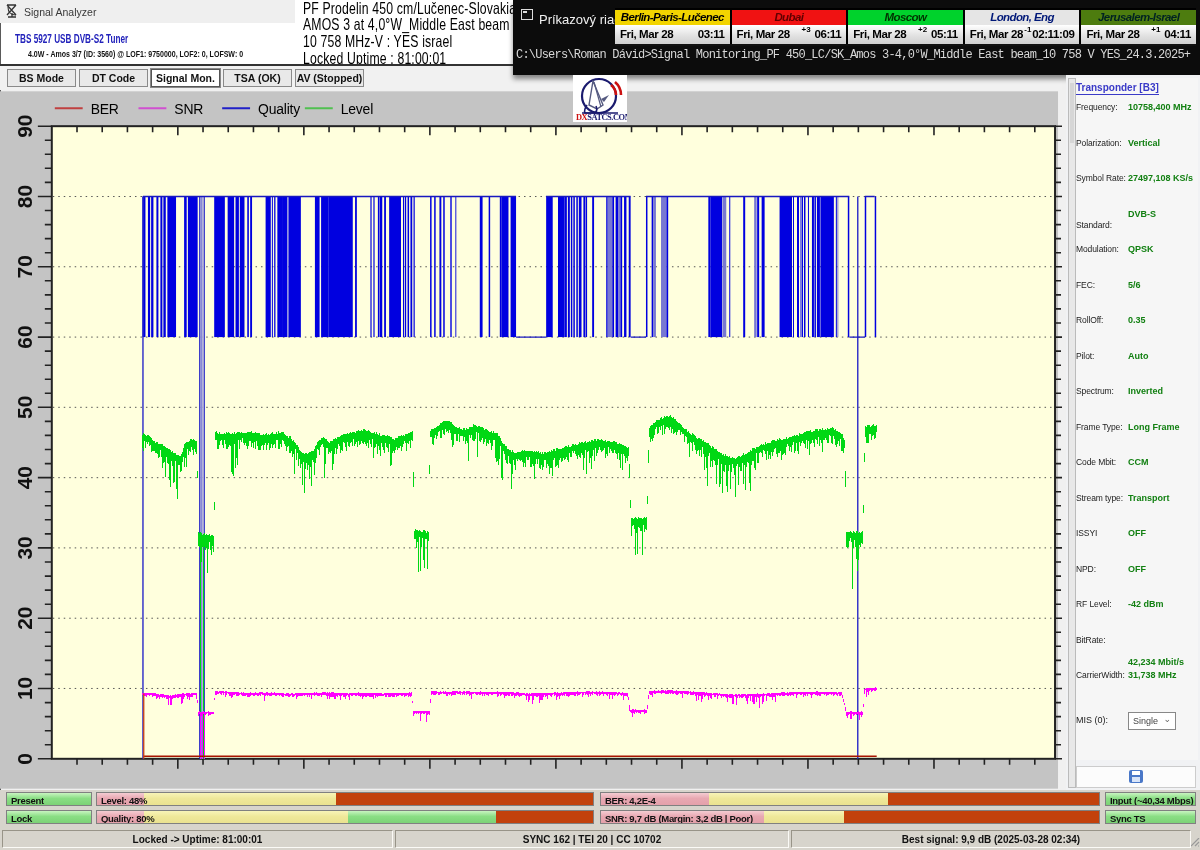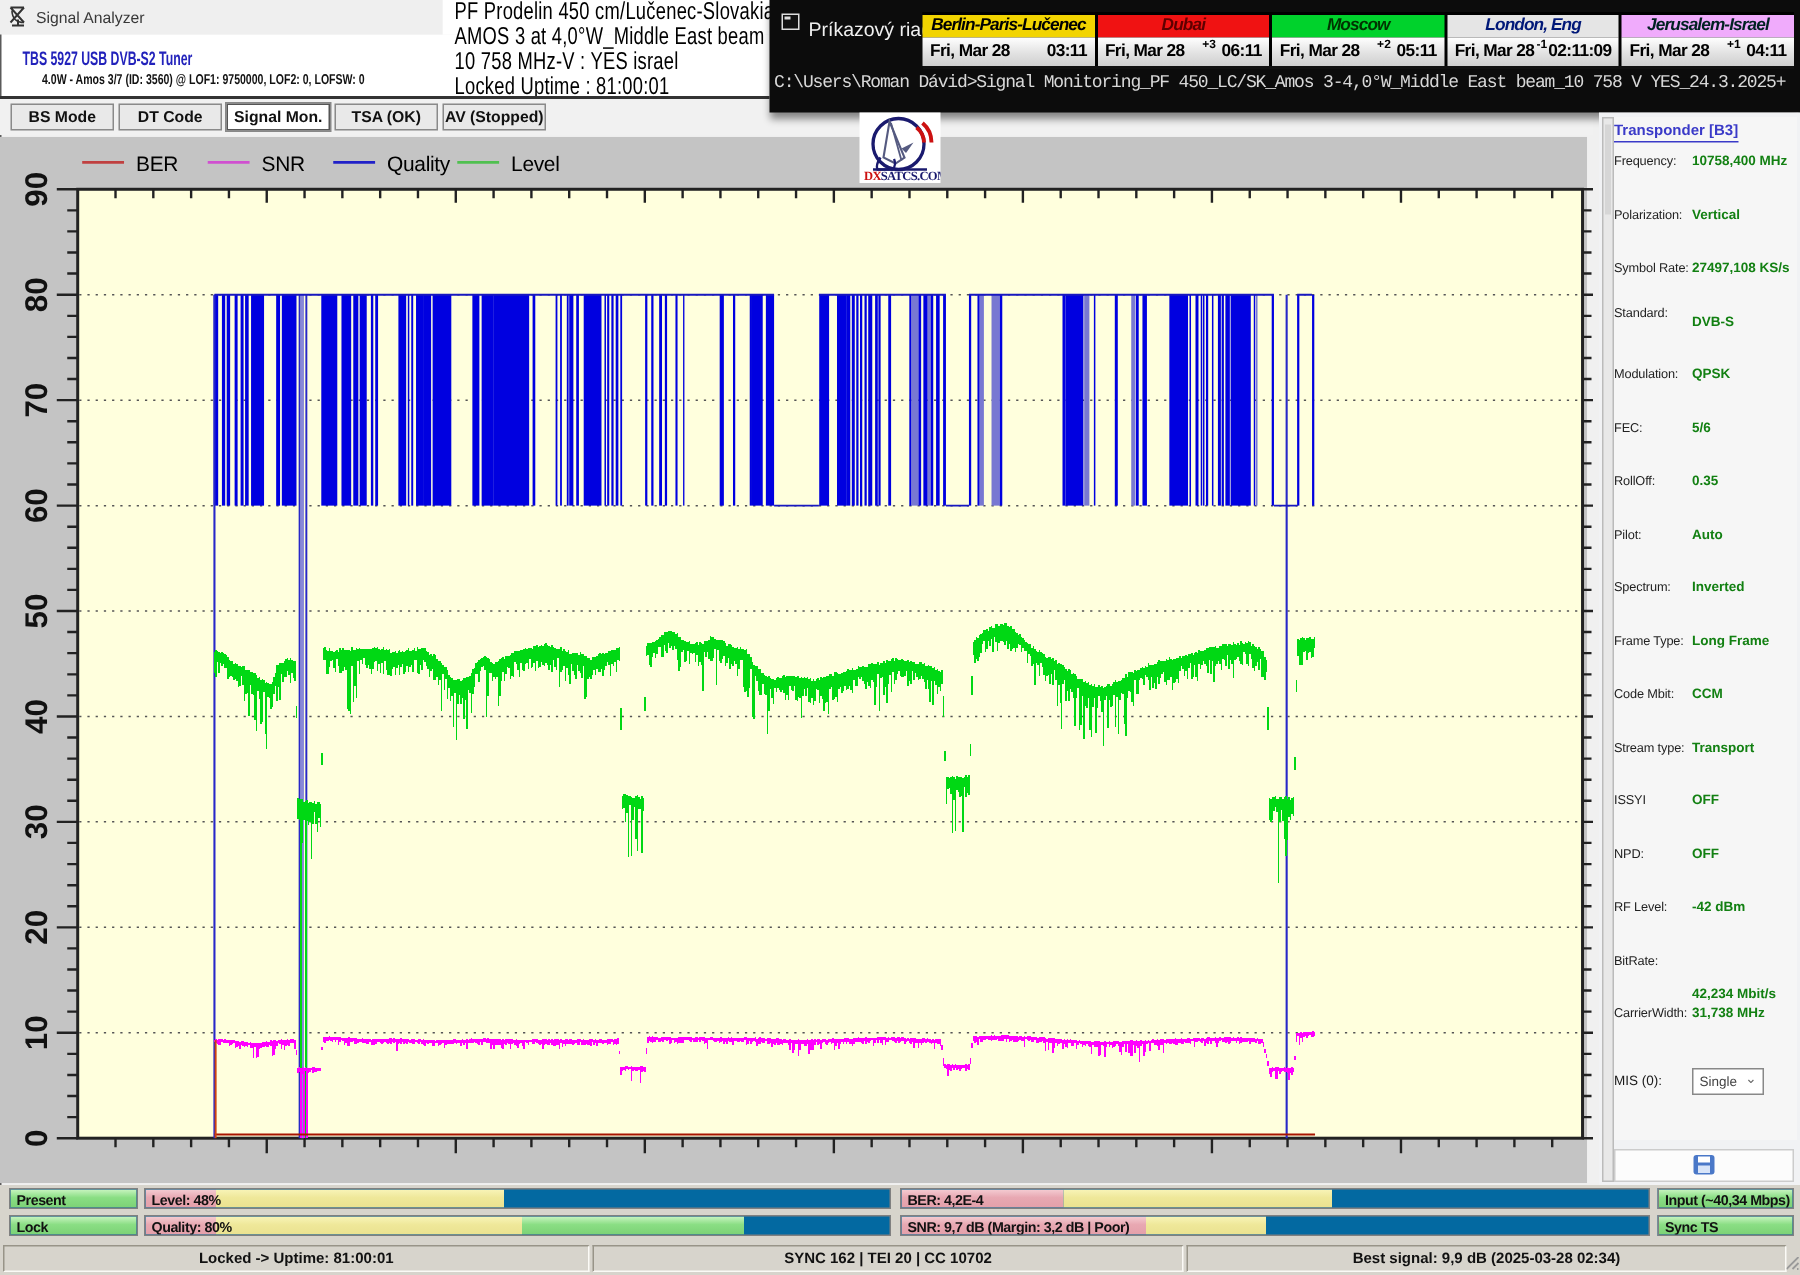--- a/index.html
+++ b/index.html
@@ -126,7 +126,7 @@
         </div>
       </div>
       <div class="ckcol">
-        <div class="ckhd" style="background:#f0abfc;color:#002222">Jerusalem-Israel</div>
+        <div class="ckhd" style="background:#4d7c0f;color:#002222">Jerusalem-Israel</div>
 <div class="ckdt">
           <span class="ckd">Fri, Mar 28</span>
           <span class="cksup">+1</span>

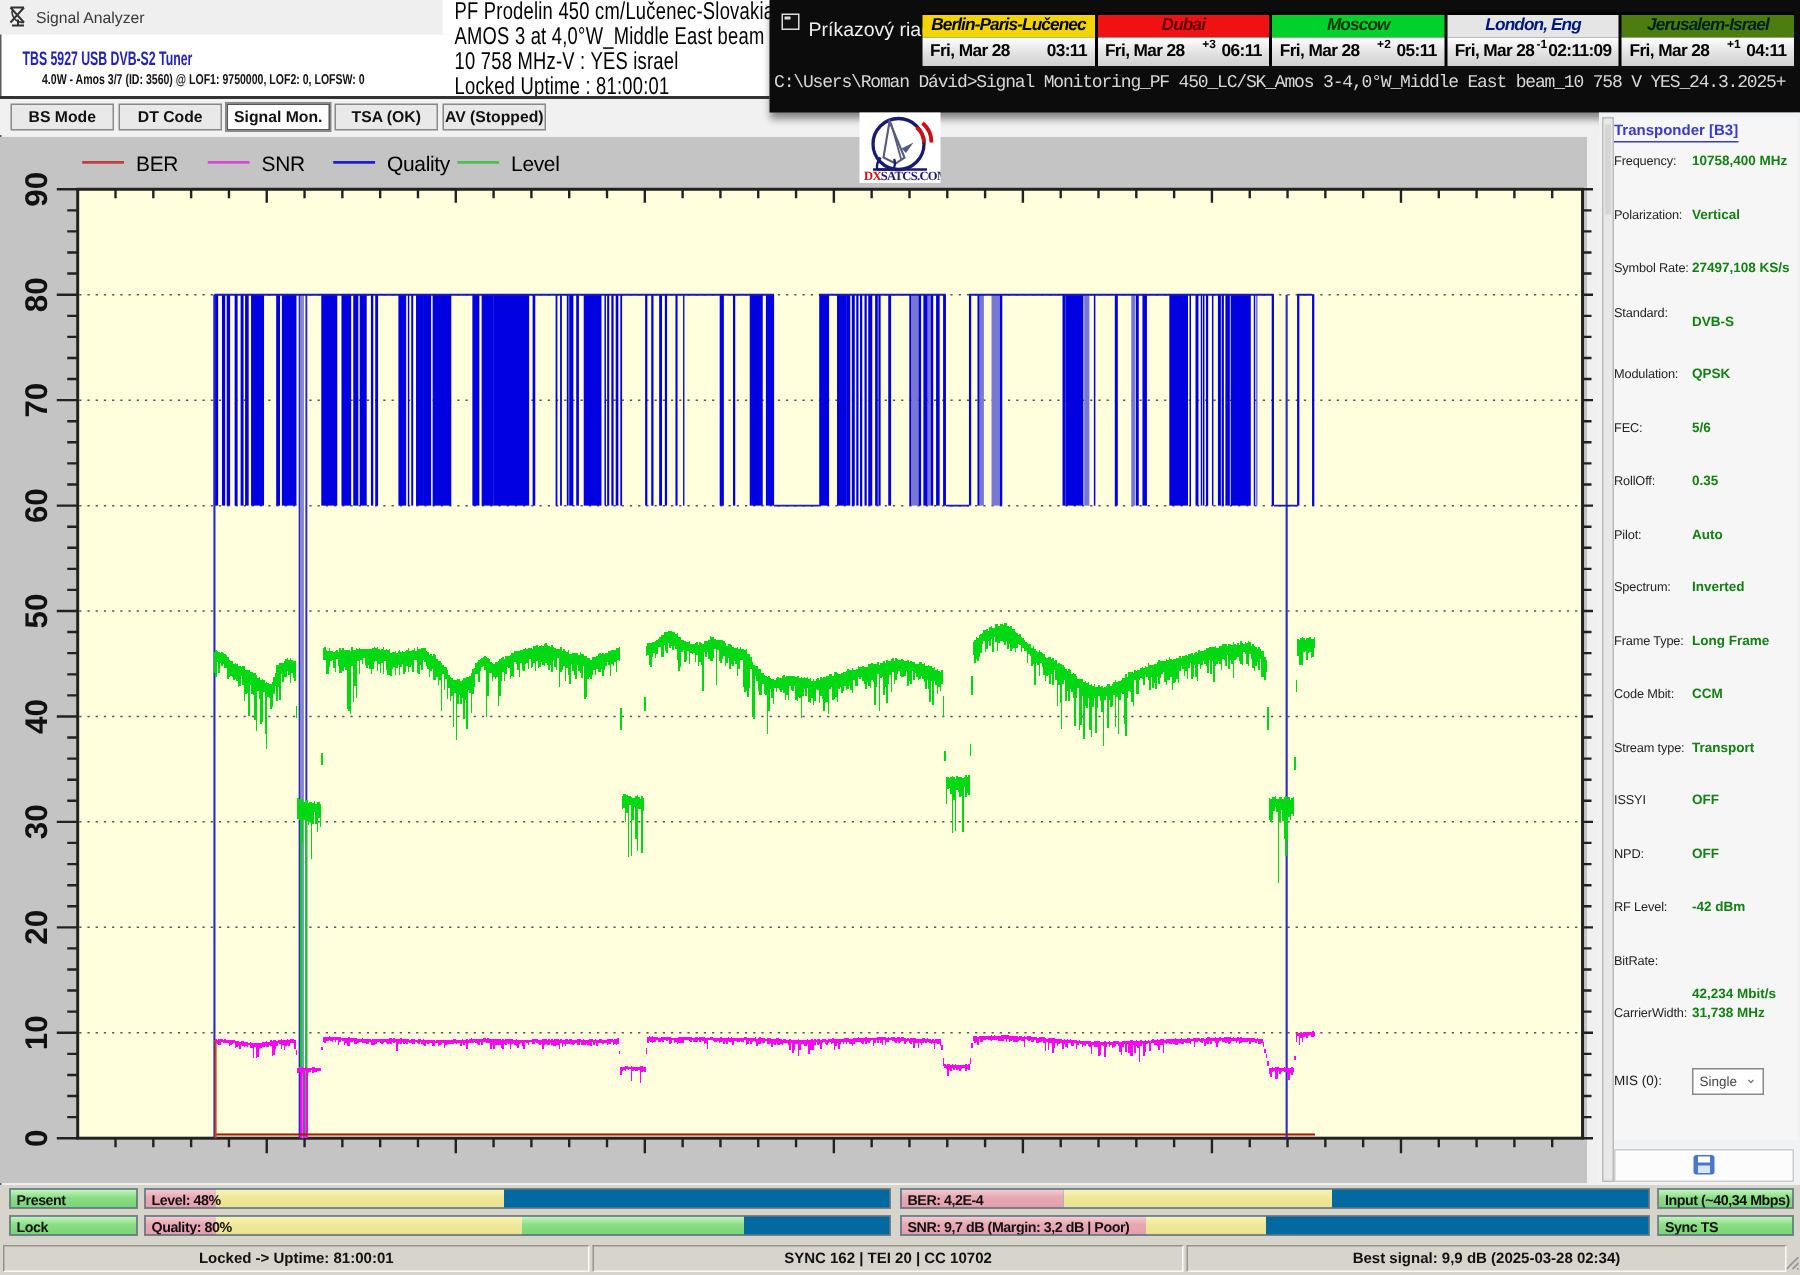--- a/index.html
+++ b/index.html
@@ -1783,7 +1783,7 @@
       <div class="sval" style="top:62.5px">Vertical</div>
       <div class="slab" style="top:98.0px">Symbol Rate:</div>
       <div class="sval" style="top:98.0px">27497,108 KS/s</div>
-      <div class="slab" style="top:128px">Standard:</div>
+      <div class="slab" style="top:145px">Standard:</div>
       <div class="sval" style="top:133.5px">DVB-S</div>
       <div class="slab" style="top:169.0px">Modulation:</div>
       <div class="sval" style="top:169.0px">QPSK</div>

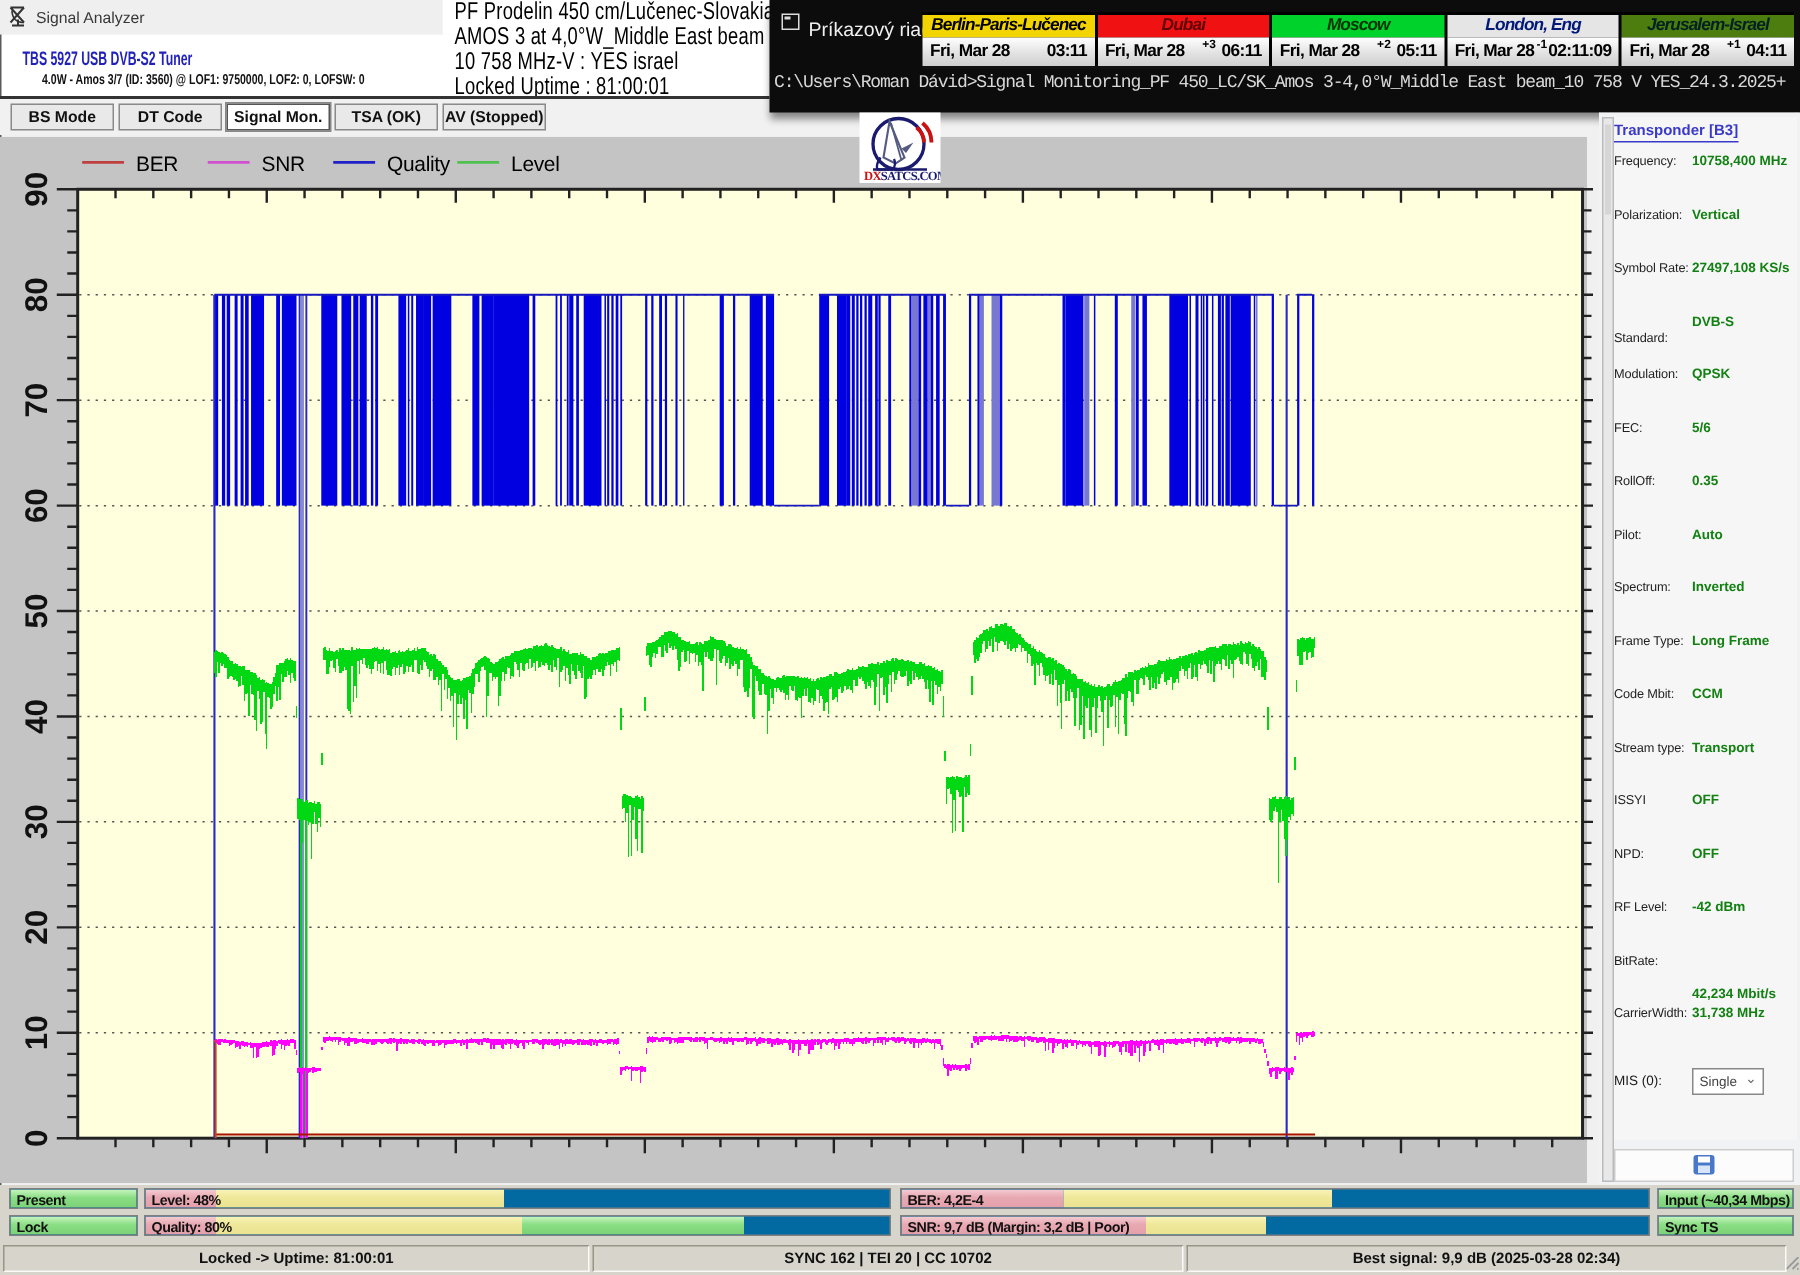--- a/index.html
+++ b/index.html
@@ -57,7 +57,7 @@
 #sbtn{position:absolute;left:10px;top:691px;width:120px;height:22px;background:#fcfcfc;border:1px solid #ccc}
 
 #status{left:0;top:790px;width:1200px;height:60px;background:#d7d4cc}
-.pbar{position:absolute;height:14px;border:1px solid #808080;background:#0369a1;overflow:hidden}
+.pbar{position:absolute;height:14px;border:1px solid #808080;background:#c2410c;overflow:hidden}
 .pfill{position:absolute;top:0;bottom:0}
 .ptxt{position:absolute;left:4px;top:2px;font-size:9.5px;font-weight:700;color:#111;white-space:nowrap;letter-spacing:-0.3px}
 .green{background:linear-gradient(#c8f4c0,#8ade84 45%,#7cd276)}

